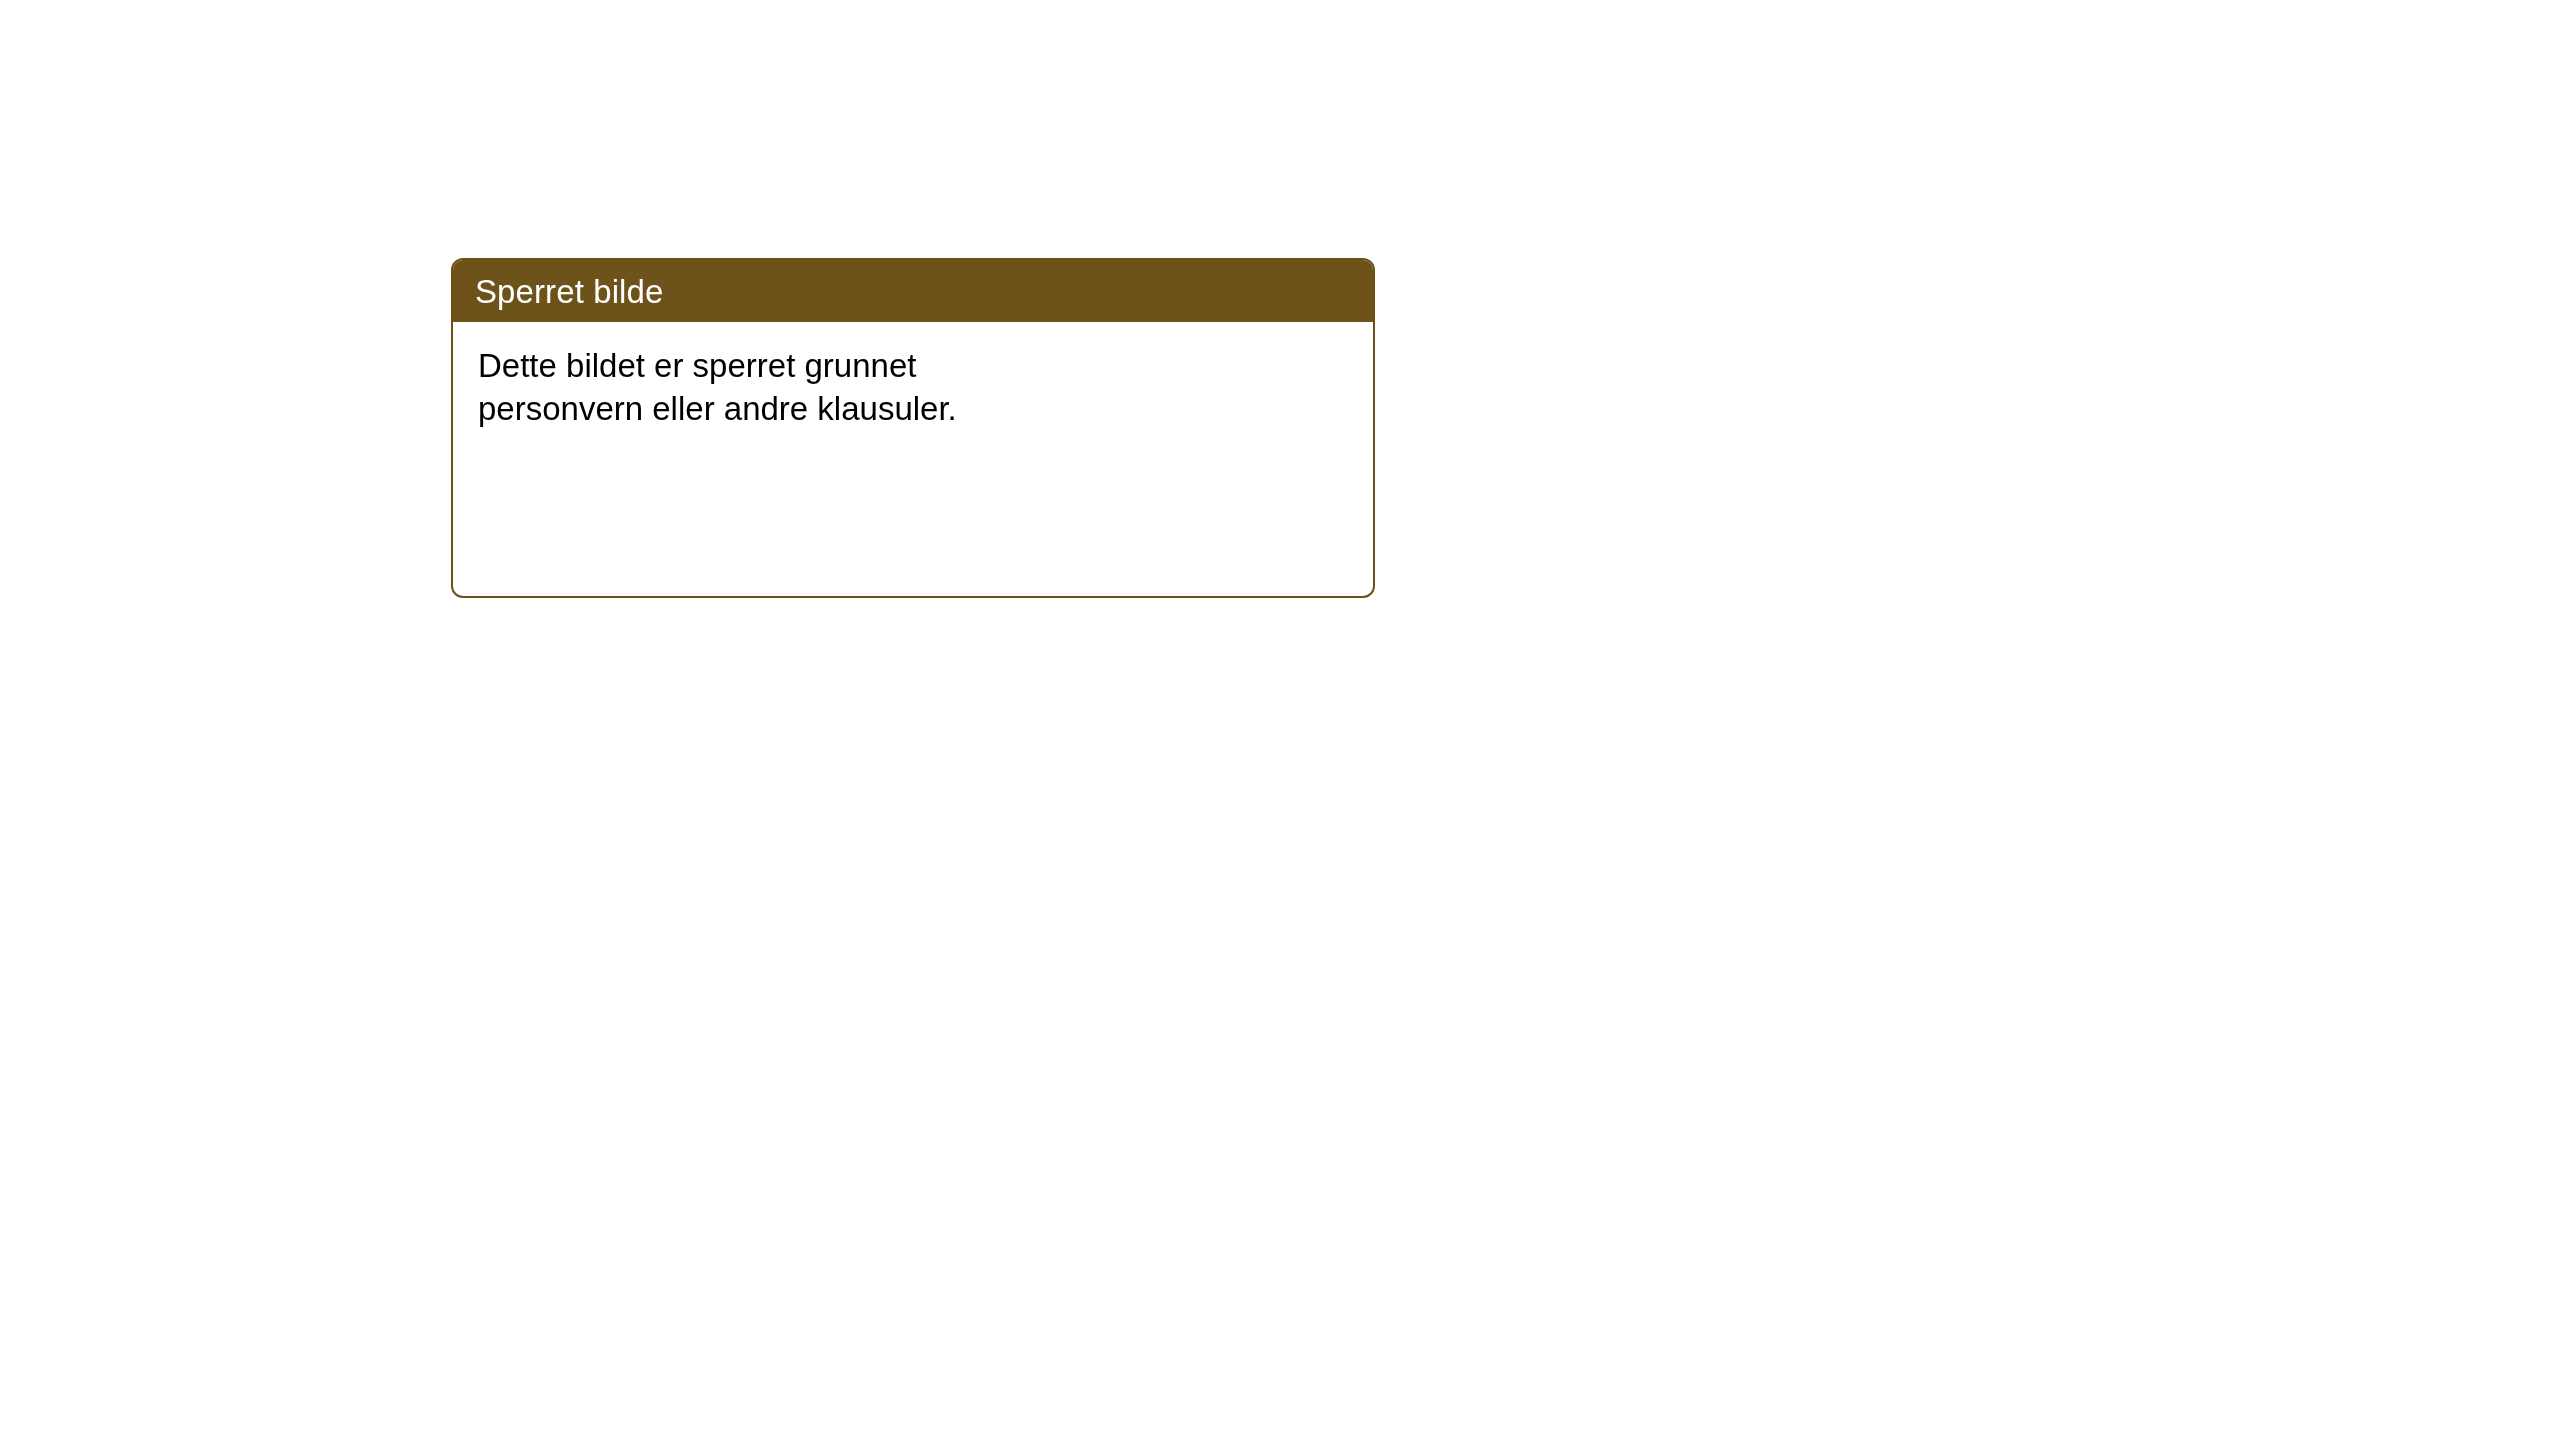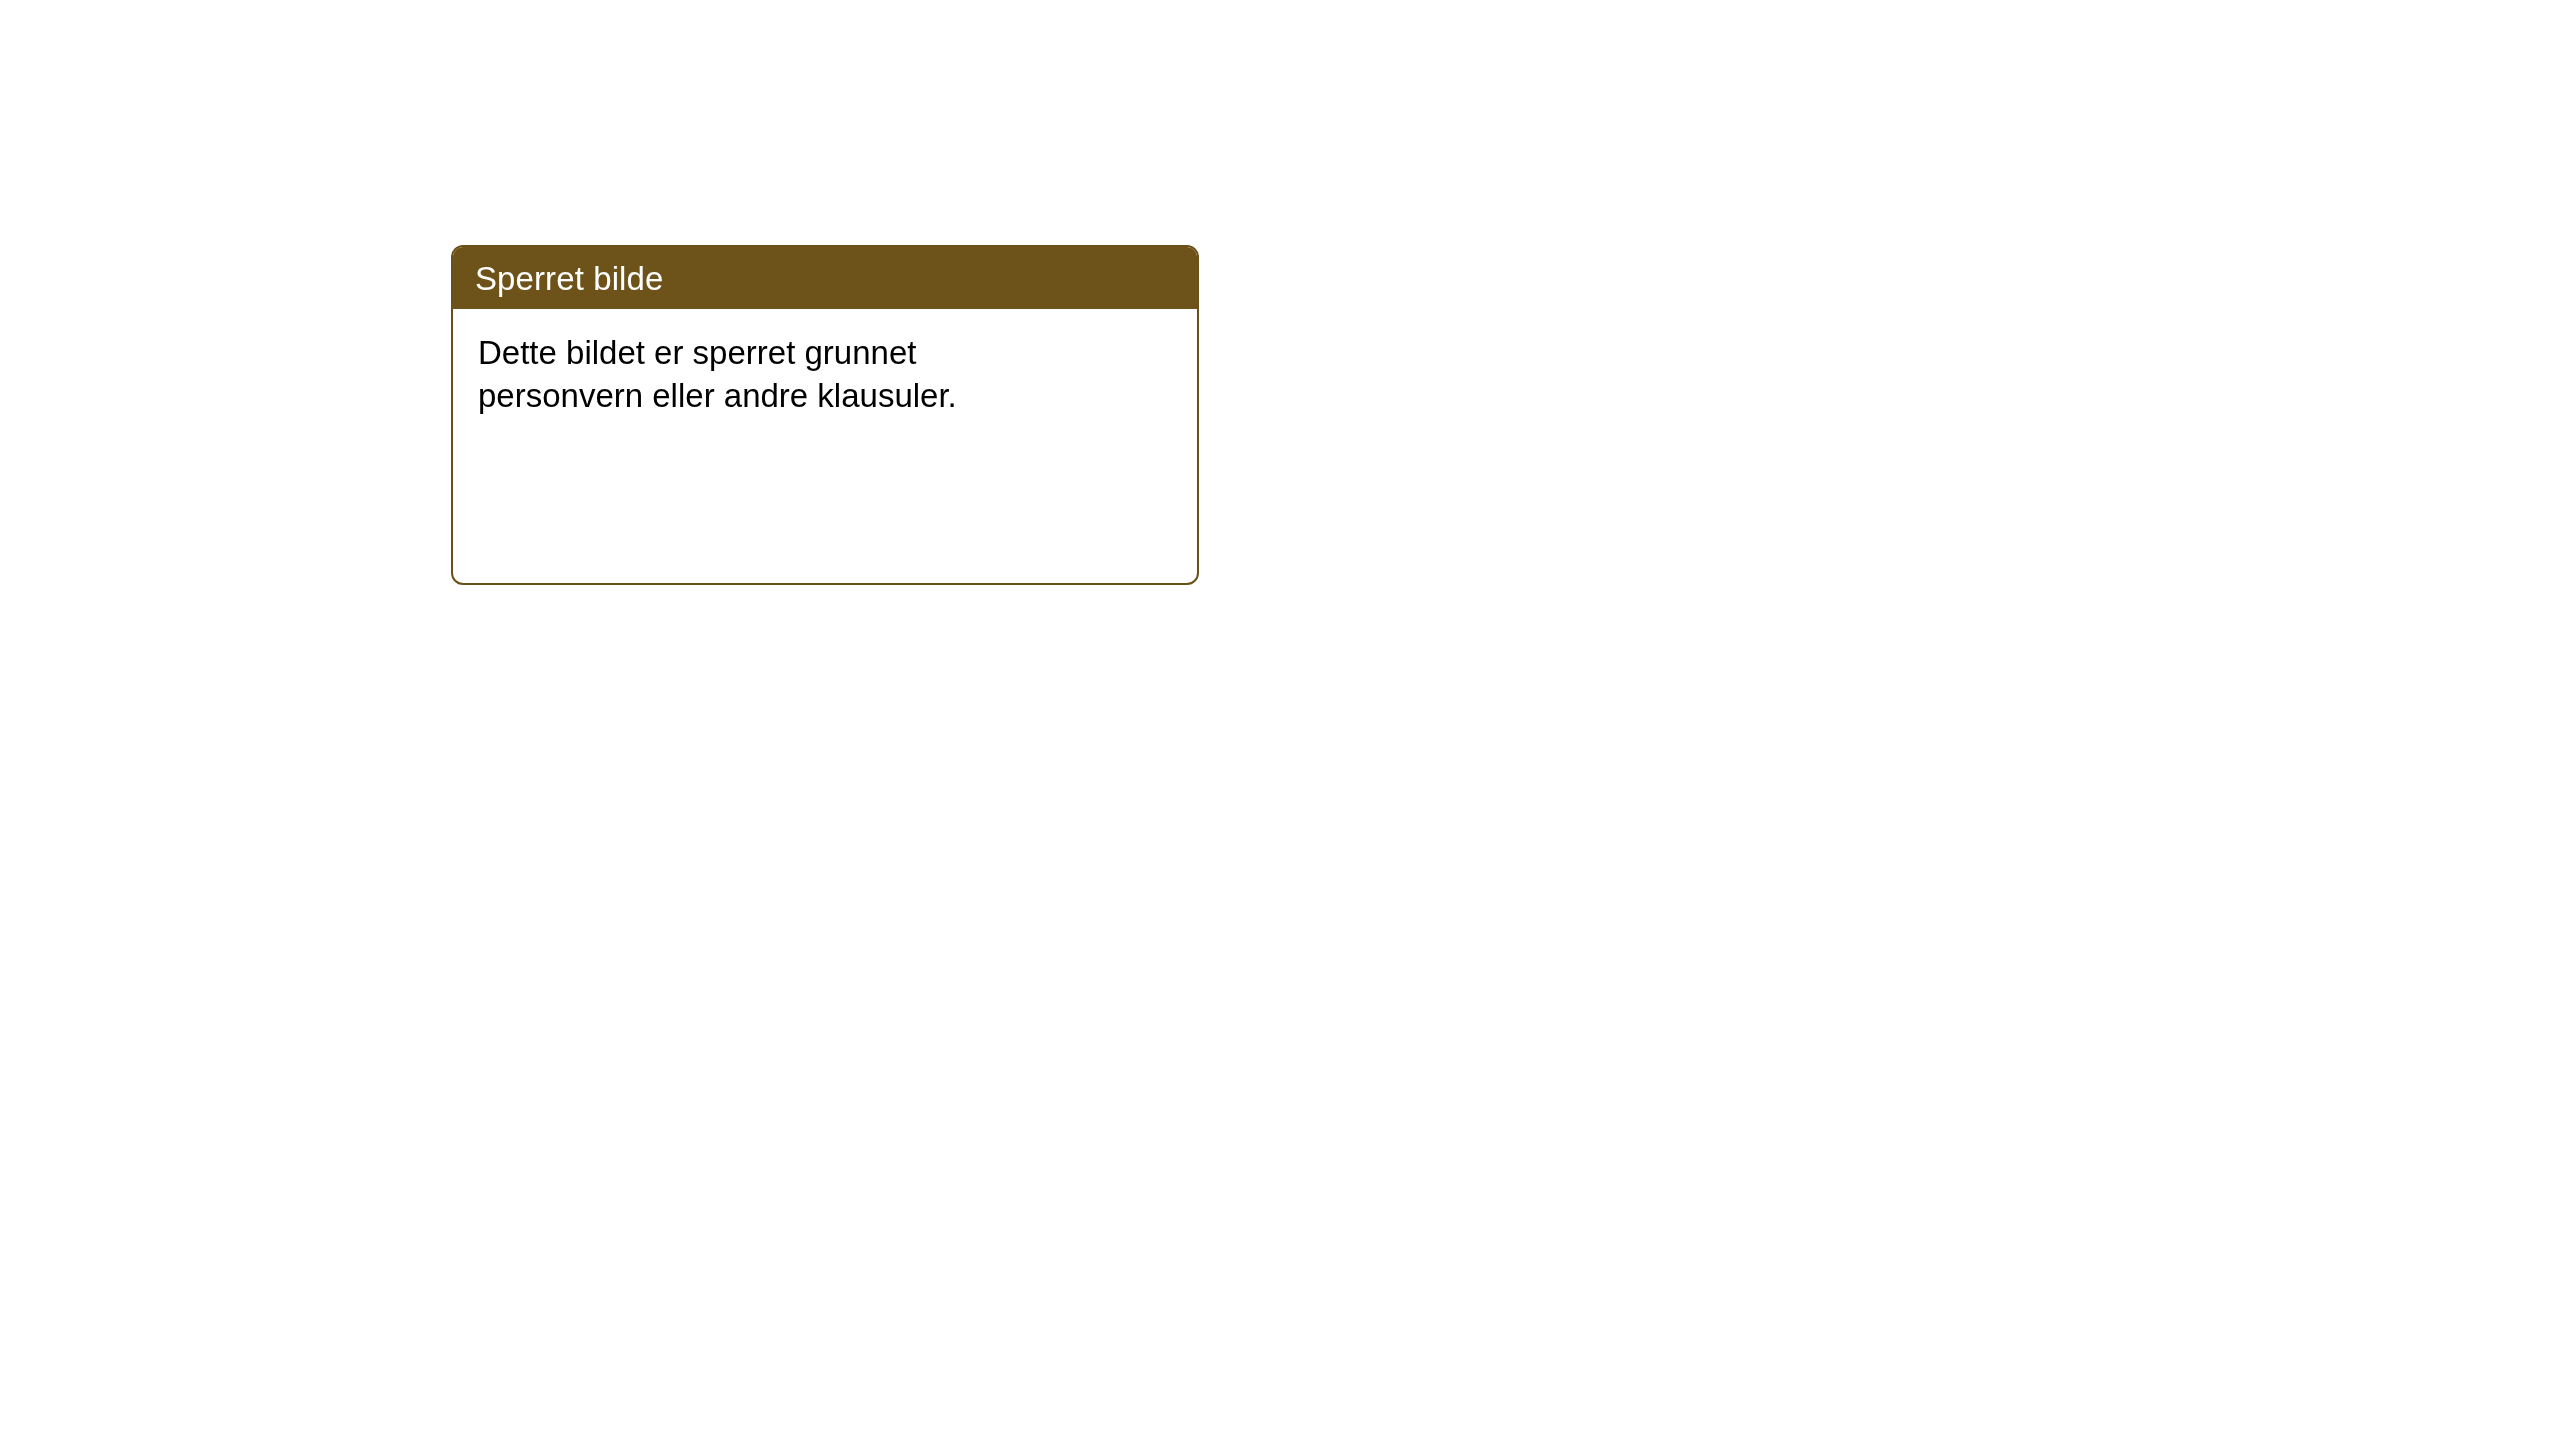--- a/index.html
+++ b/index.html
@@ -53,8 +53,8 @@
   
   #panel-blocked-no {
     left: 451px;
-    top: 245px;
-    width: 748px;
+    top: 258px;
+    width: 924px;
     height: 340px;
   }
   #panel-blocked-no .panel-header { height: 62px; }

